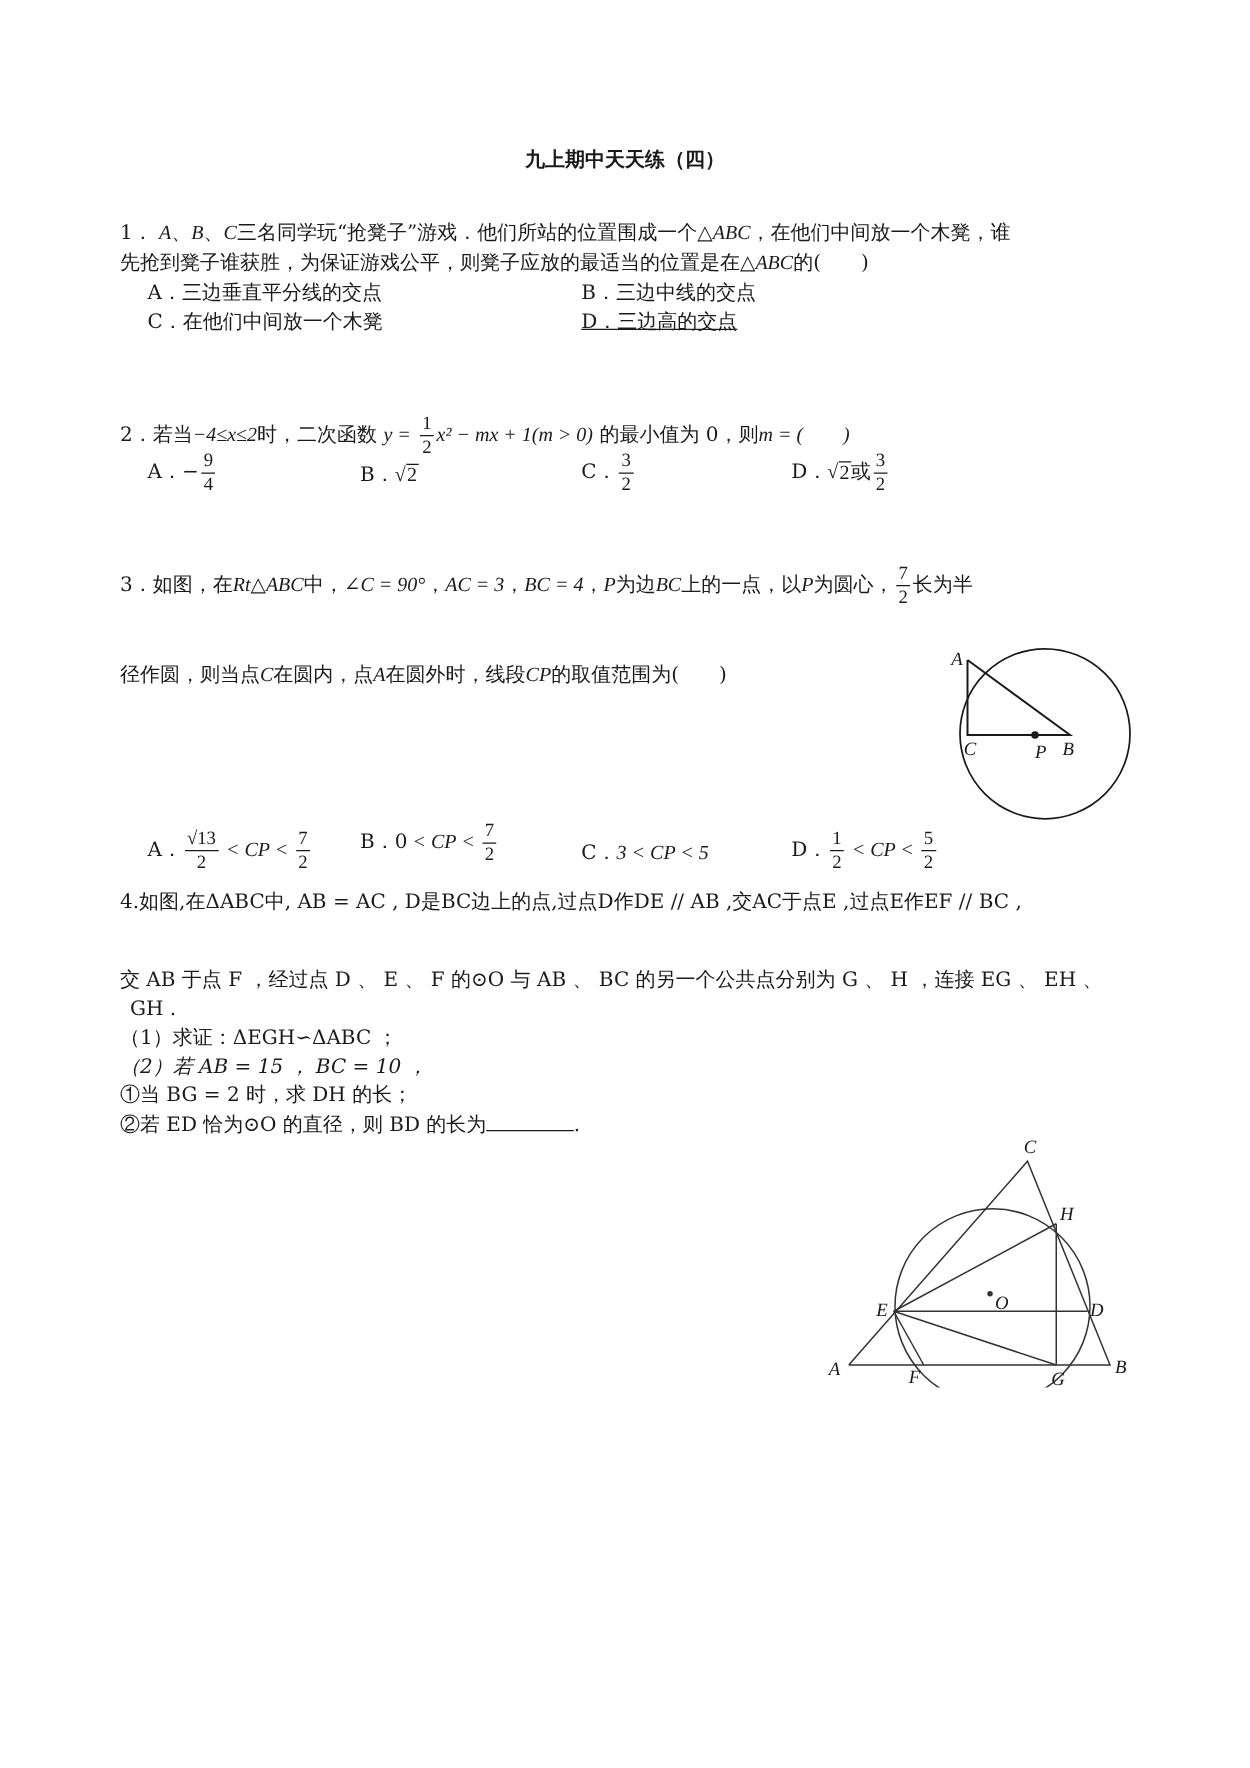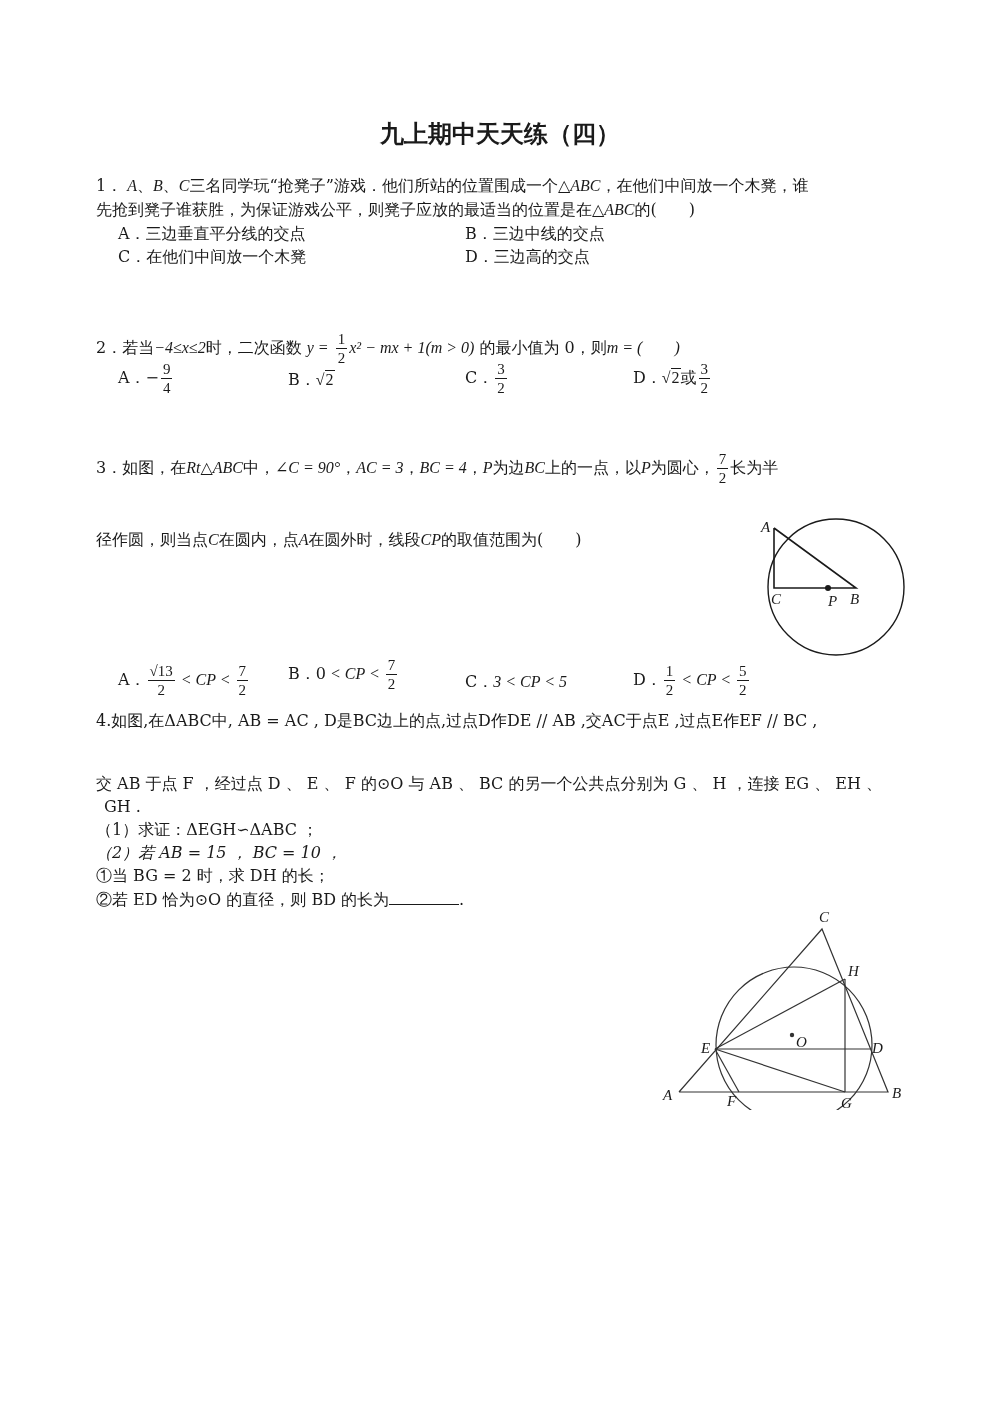--- a/index.html
+++ b/index.html
@@ -9,7 +9,7 @@
       color: #1a1a1a; font-size: 16px;
     }
     .abs { position: absolute; white-space: nowrap; }
-    .title { left: 0; width: 1000px; top: 118px; text-align: center; font-size: 24px; font-weight: bold; font-family: "DejaVu Sans", "Liberation Sans", sans-serif; letter-spacing: 0; }
+    .title { left: 0; width: 1000px; top: 118px; text-align: center; font-size: 16px; font-weight: bold; font-family: "DejaVu Sans", "Liberation Sans", sans-serif; letter-spacing: 0; }
     .line { font-size: 16px; line-height: 22px; }
     i, .var { font-style: italic; font-family: "Liberation Serif", "DejaVu Serif", serif; }
     .frac { display: inline-flex; flex-direction: column; align-items: center; vertical-align: middle; font-size: 15px; line-height: 18px; margin: 0 2px; font-family: "Liberation Serif", serif; }

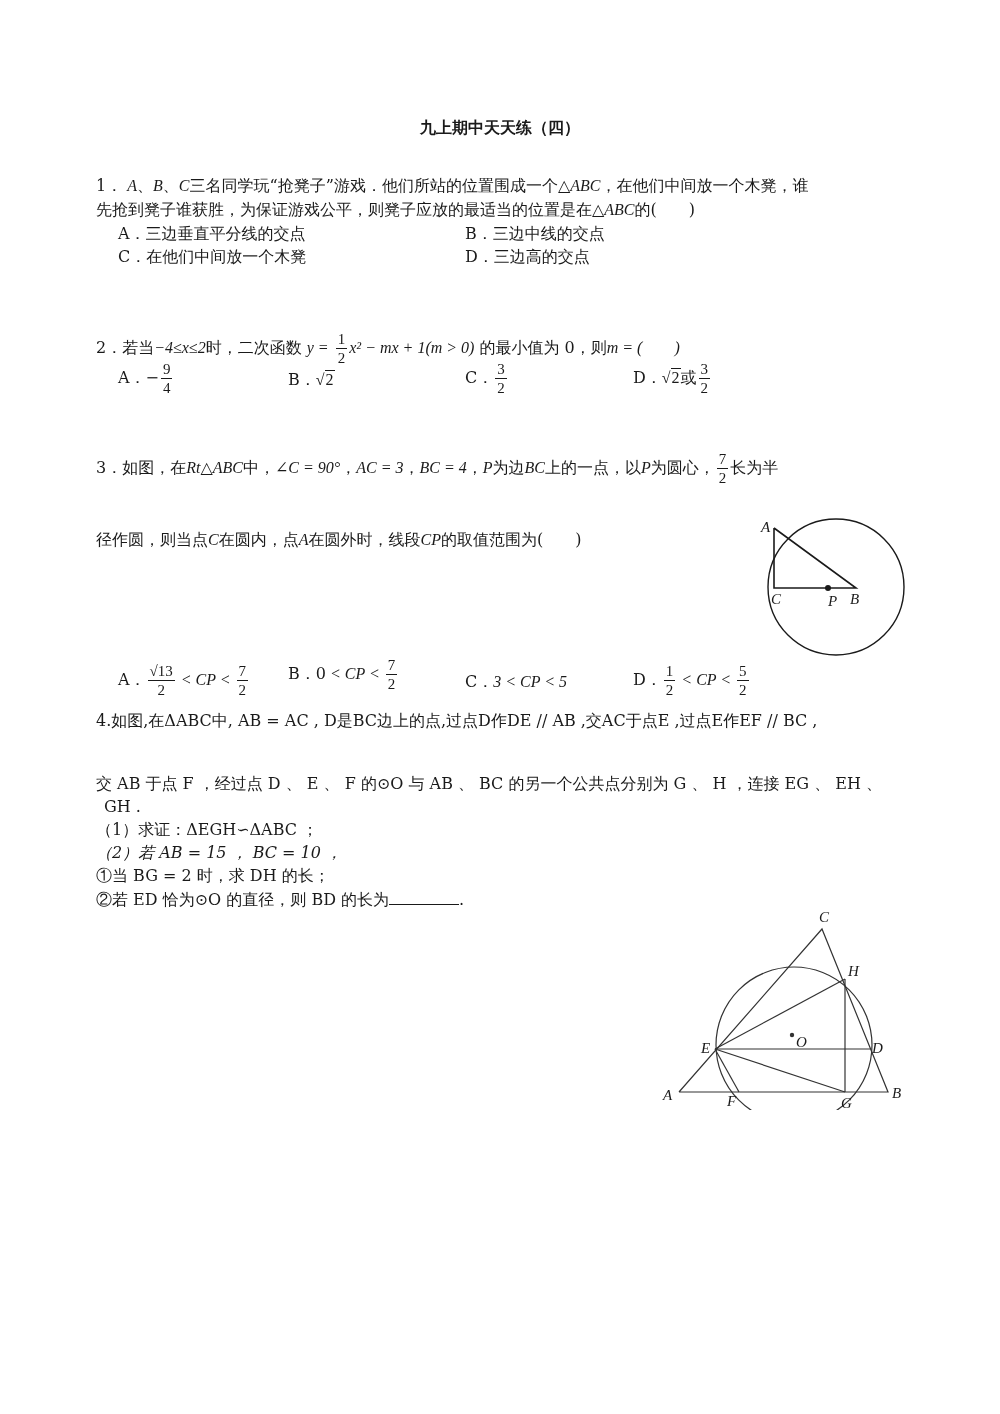--- a/index.html
+++ b/index.html
@@ -37,7 +37,7 @@
   <div class="abs opt" style="left:118px; top:224px;"><span>A．</span><span>三边垂直平分线的交点</span></div>
   <div class="abs opt" style="left:465px; top:224px;"><span>B．</span><span>三边中线的交点</span></div>
   <div class="abs opt" style="left:118px; top:247px;"><span>C．</span><span>在他们中间放一个木凳</span></div>
-  <div class="abs opt" style="left:465px; top:247px;"><span>D．</span><span>三边高的交点</span></div>
+  <div class="abs opt" style="left:465px; top:247px;text-decoration:underline;"><span>D．</span><span>三边高的交点</span></div>
 </div>
 
 <div>

